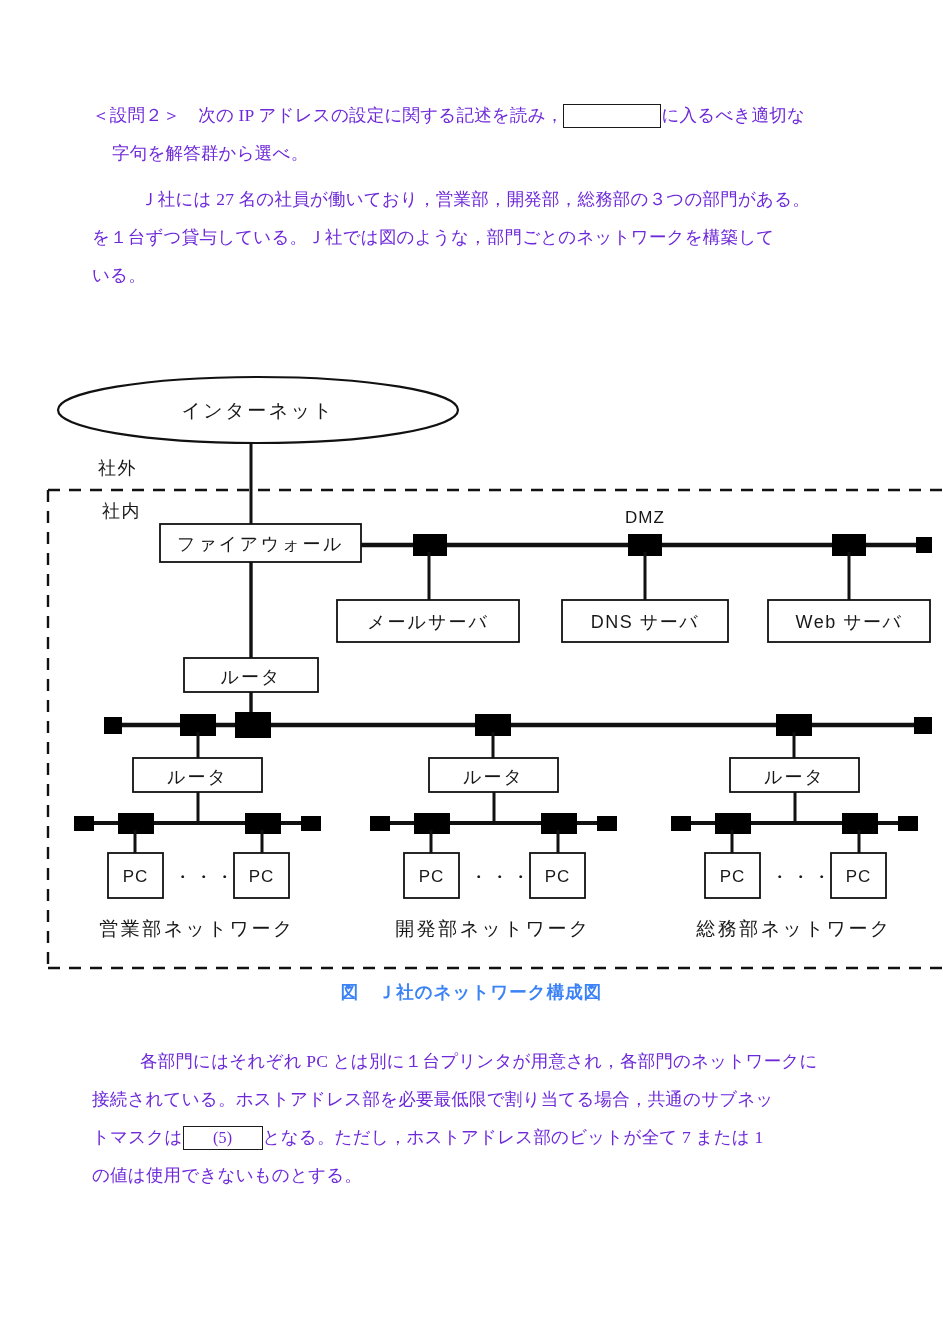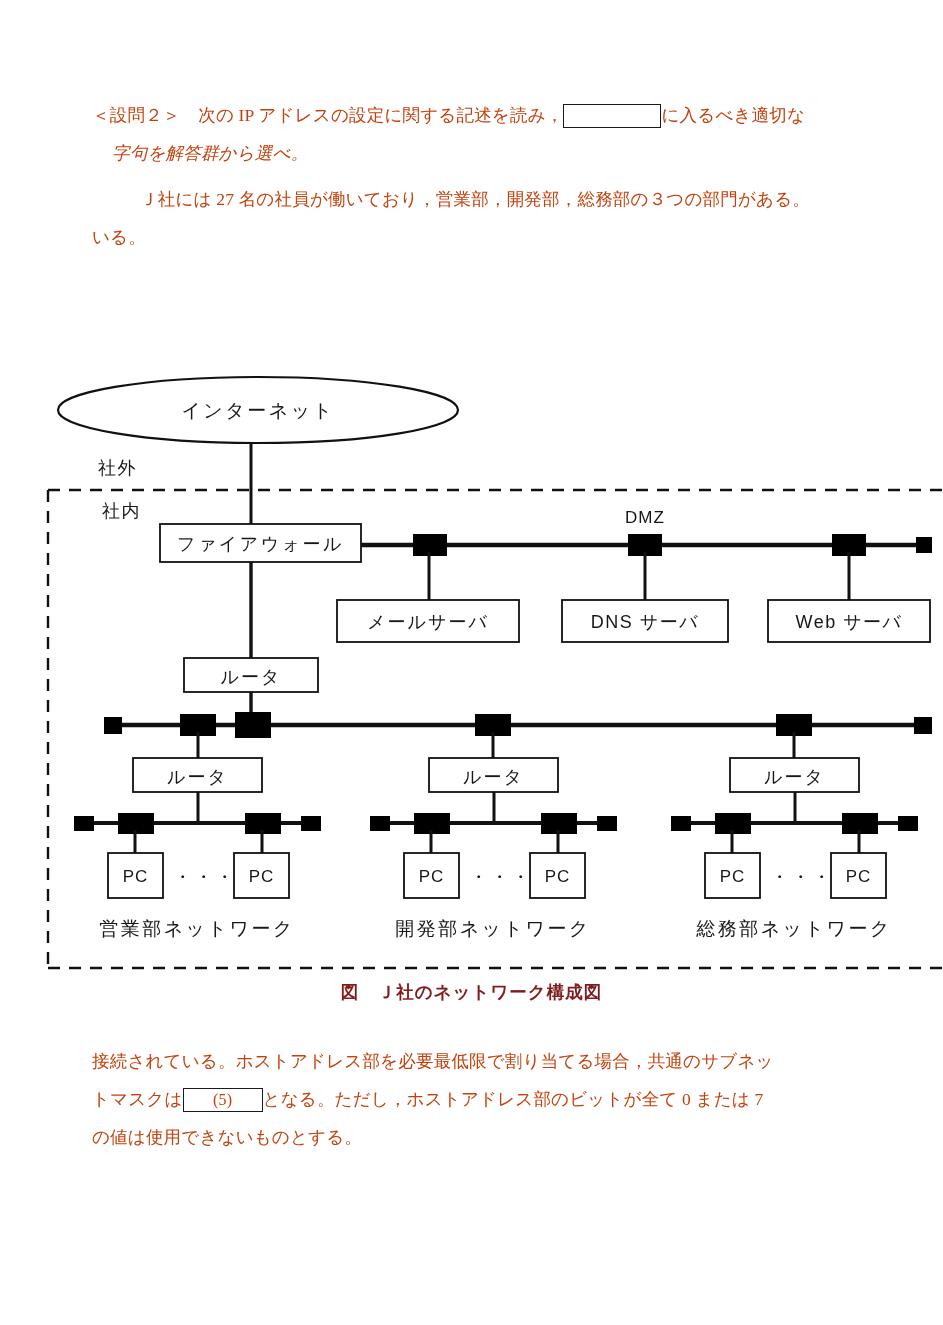--- a/index.html
+++ b/index.html
@@ -23,7 +23,7 @@
     font-size: 17.5px;
     line-height: 38px;
     letter-spacing: 0.2px;
-    color: #c2410c;
+    color: #6d28d9;
   }
   .line { white-space: nowrap; }
   .indent-1 { padding-left: 20px; font-style: italic; }

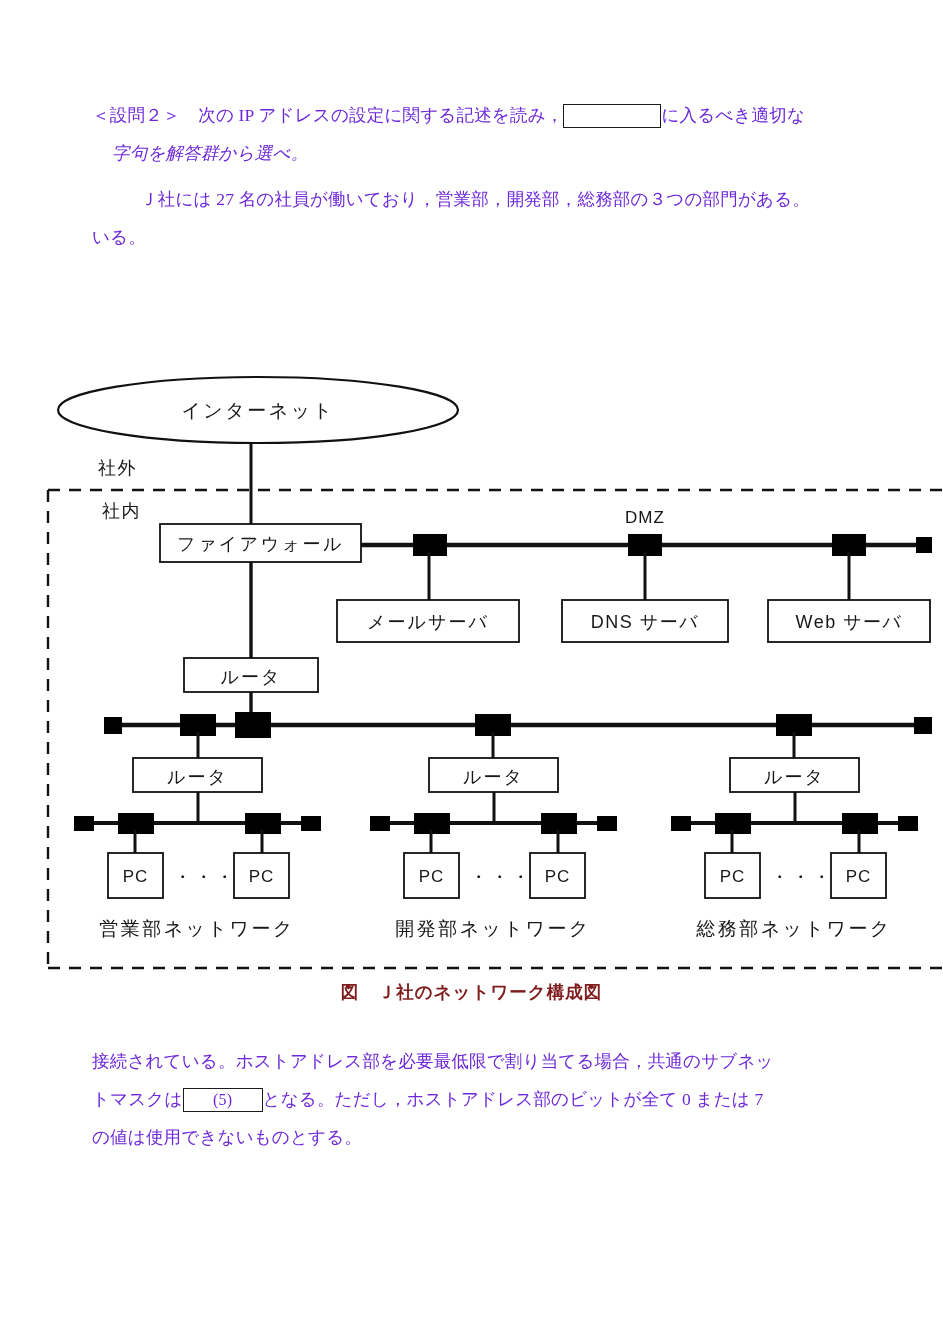--- a/index.html
+++ b/index.html
@@ -26,7 +26,7 @@
     color: #6d28d9;
   }
   .line { white-space: nowrap; }
-  .indent-1 { padding-left: 20px; font-style: italic; }
+  .indent-1 { padding-left: 20px; }
   .indent-2 { padding-left: 48px; }
 
   

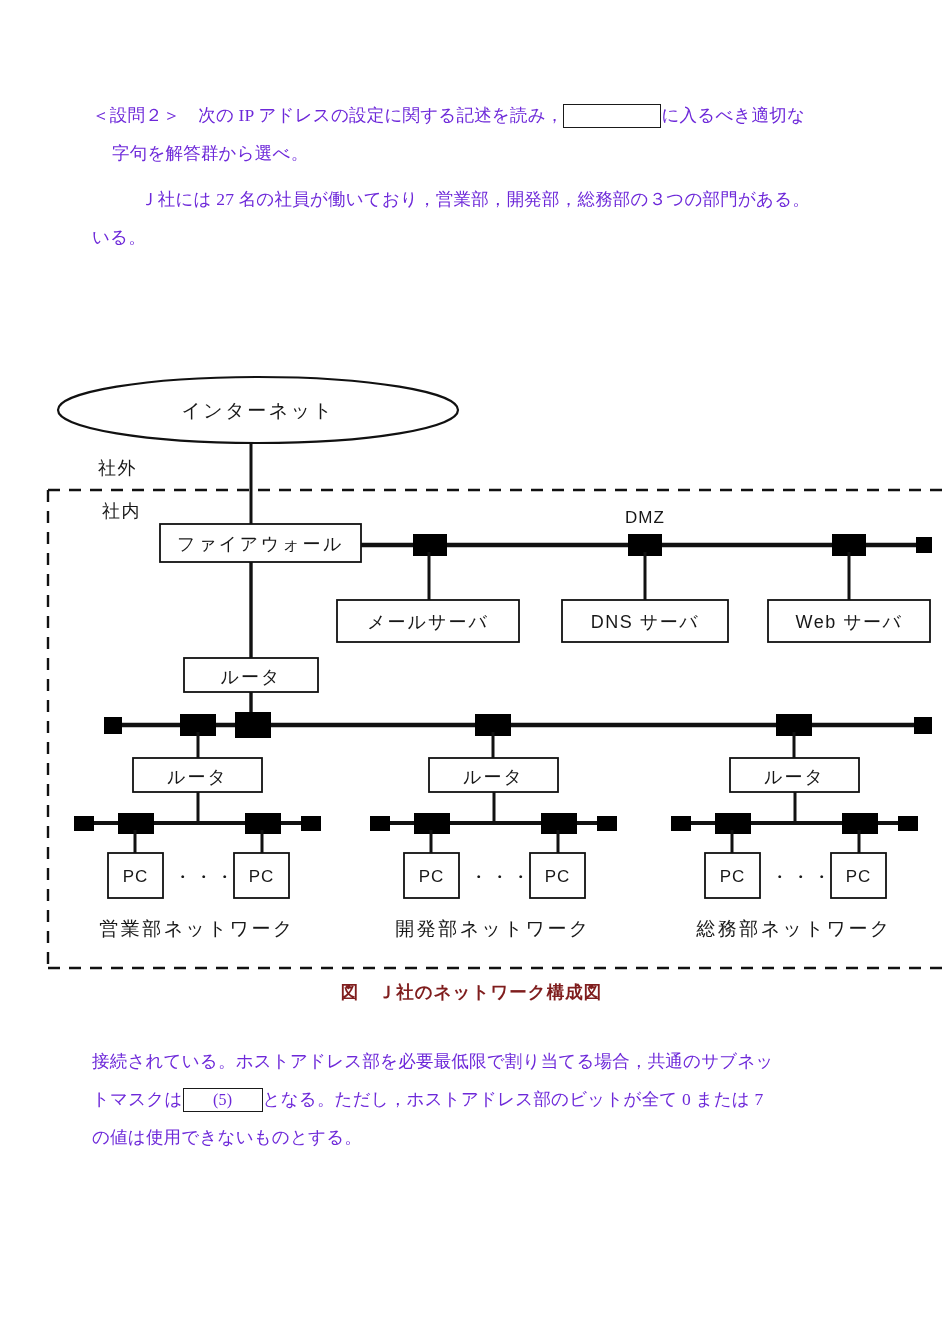--- a/index.html
+++ b/index.html
@@ -80,6 +80,7 @@
 
 <div class="txt-block" style="left:92px; top:180px; width:830px;">
   <div class="line indent-2">Ｊ社には 27 名の社員が働いており，営業部，開発部，総務部の３つの部門がある。</div>
+  <div class="line">を１台ずつ貸与している。Ｊ社では図のような，部門ごとのネットワークを構築して</div>
   <div class="line">いる。</div>
 </div>
 

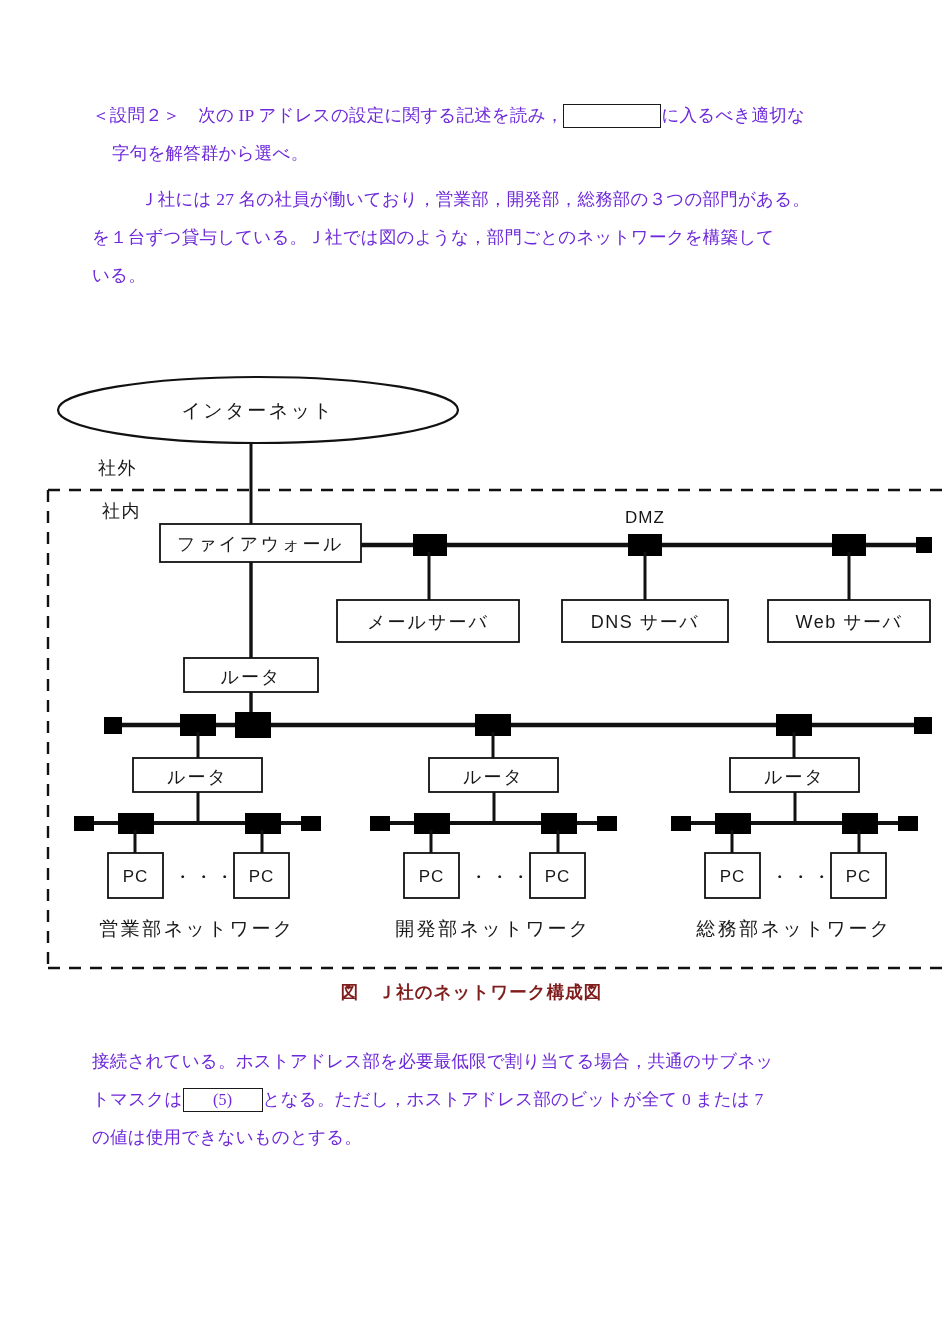--- a/index.html
+++ b/index.html
@@ -65,7 +65,7 @@
     font-size: 17.5px;
     letter-spacing: 1px;
     font-weight: 700;
-    color: #7f1d1d;
+    color: #3b82f6;
   }
 </style>
 </head>

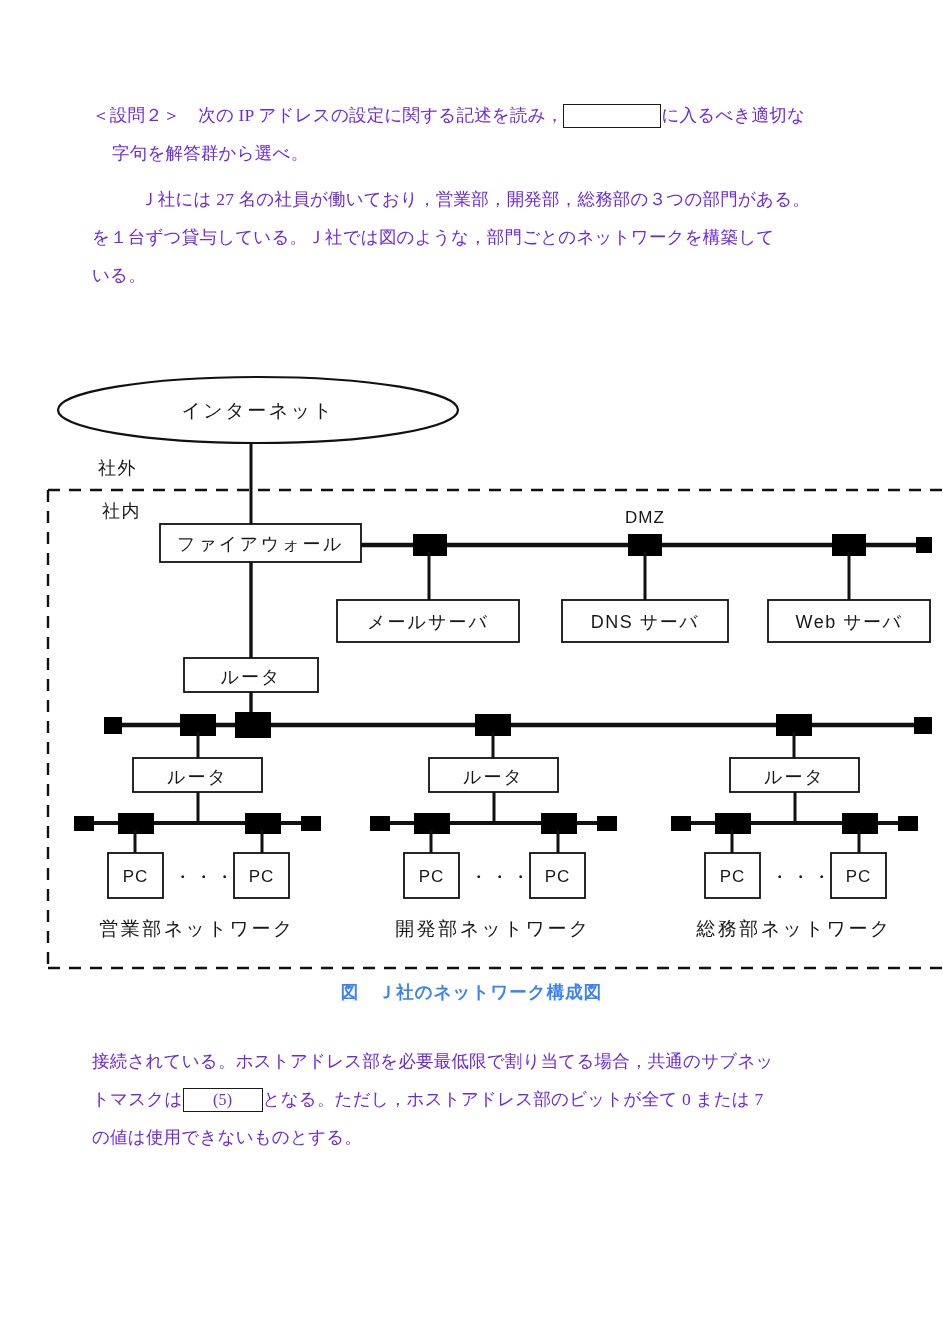--- a/index.html
+++ b/index.html
@@ -222,6 +222,7 @@
 <div class="cap" style="top:980px;">図　Ｊ社のネットワーク構成図</div>
 
 <div class="txt-block" style="left:92px; top:1042px; width:830px;">
+  <div class="line indent-2">各部門にはそれぞれ PC とは別に１台プリンタが用意され，各部門のネットワークに</div>
   <div class="line">接続されている。ホストアドレス部を必要最低限で割り当てる場合，共通のサブネッ</div>
   <div class="line">
     <span>トマスクは</span><span class="blank-box blank-num">(5)</span><span>となる。ただし，ホストアドレス部のビットが全て 0 または 7</span>

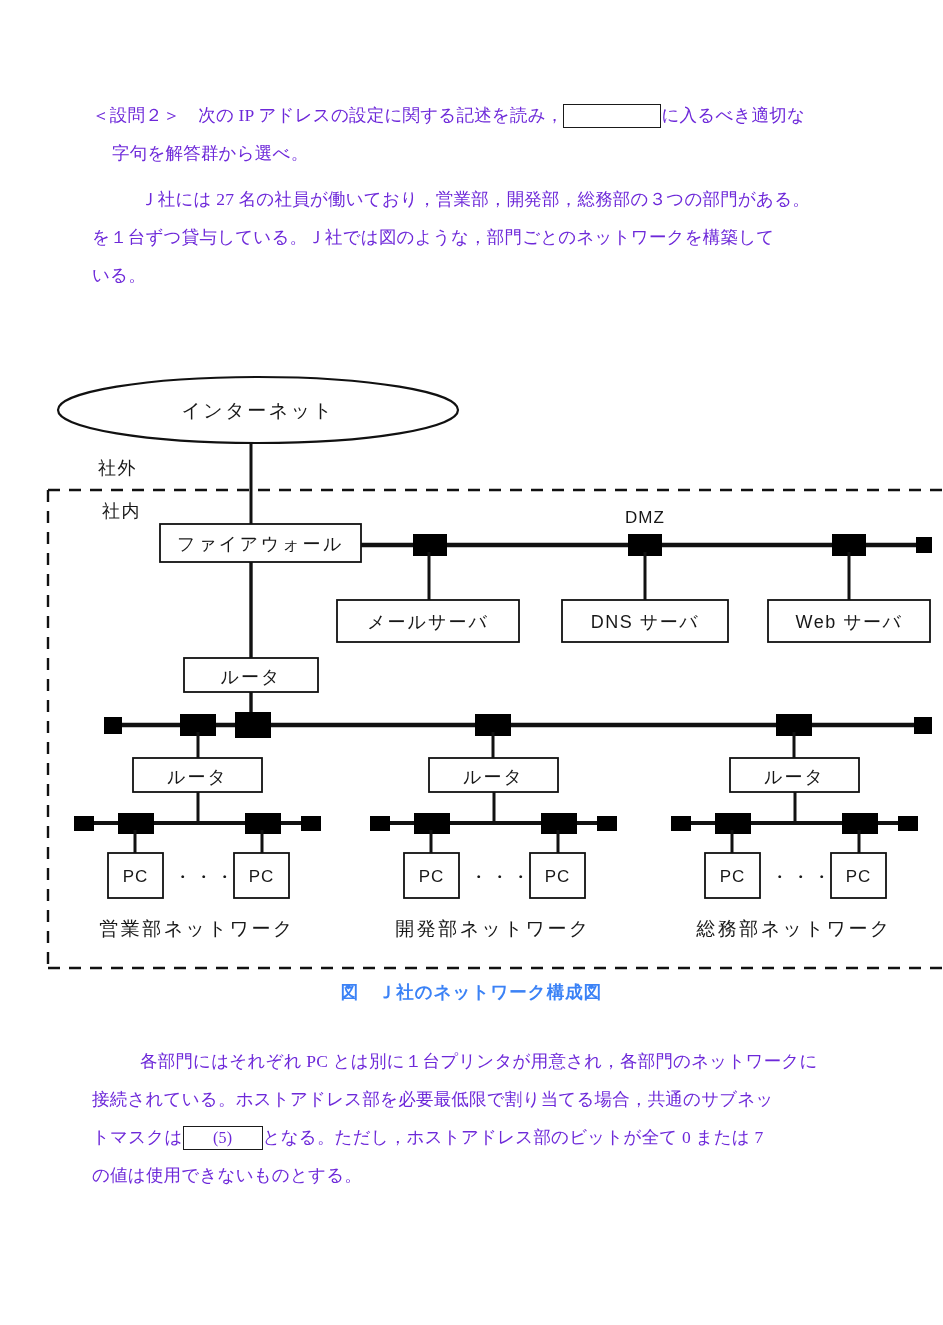--- a/index.html
+++ b/index.html
@@ -225,7 +225,7 @@
   <div class="line indent-2">各部門にはそれぞれ PC とは別に１台プリンタが用意され，各部門のネットワークに</div>
   <div class="line">接続されている。ホストアドレス部を必要最低限で割り当てる場合，共通のサブネッ</div>
   <div class="line">
-    <span>トマスクは</span><span class="blank-box blank-num">(5)</span><span>となる。ただし，ホストアドレス部のビットが全て 0 または 7</span>
+    <span>トマスクは</span><span class="blank-box blank-num">(5)</span><span>となる。ただし，ホストアドレス部のビットが全て 7 または 1</span>
   </div>
   <div class="line">の値は使用できないものとする。</div>
 </div>

